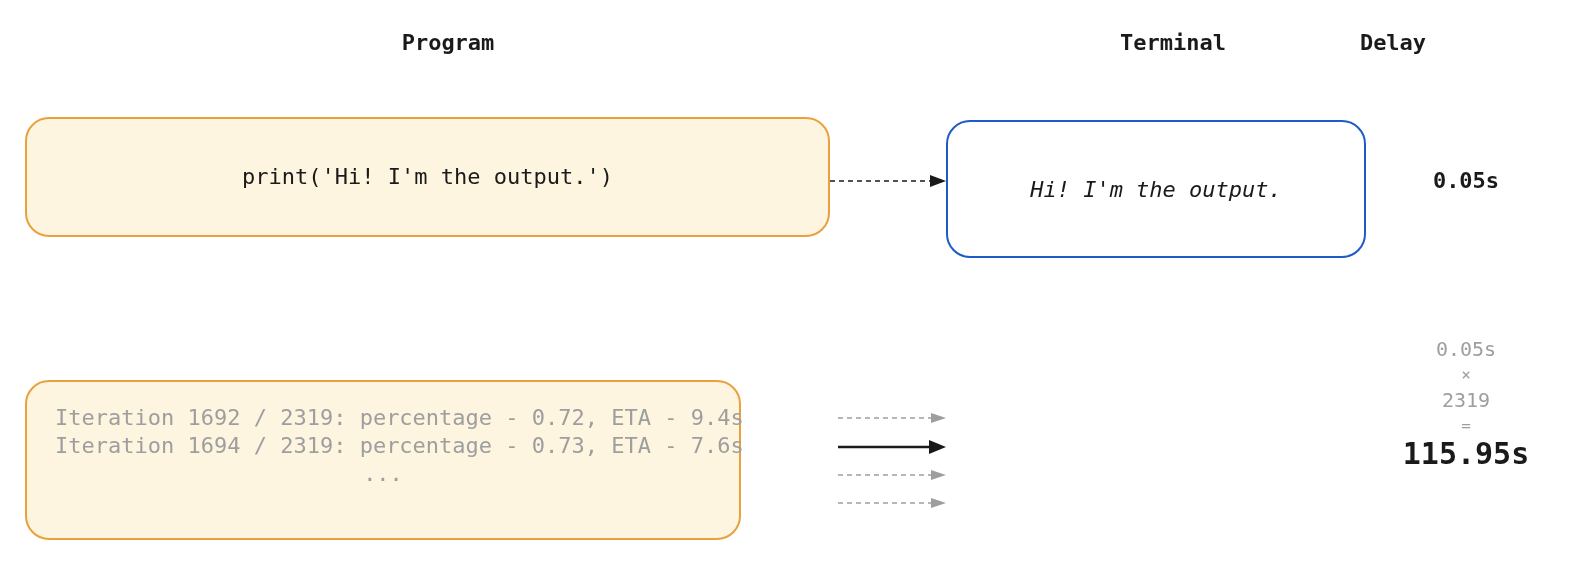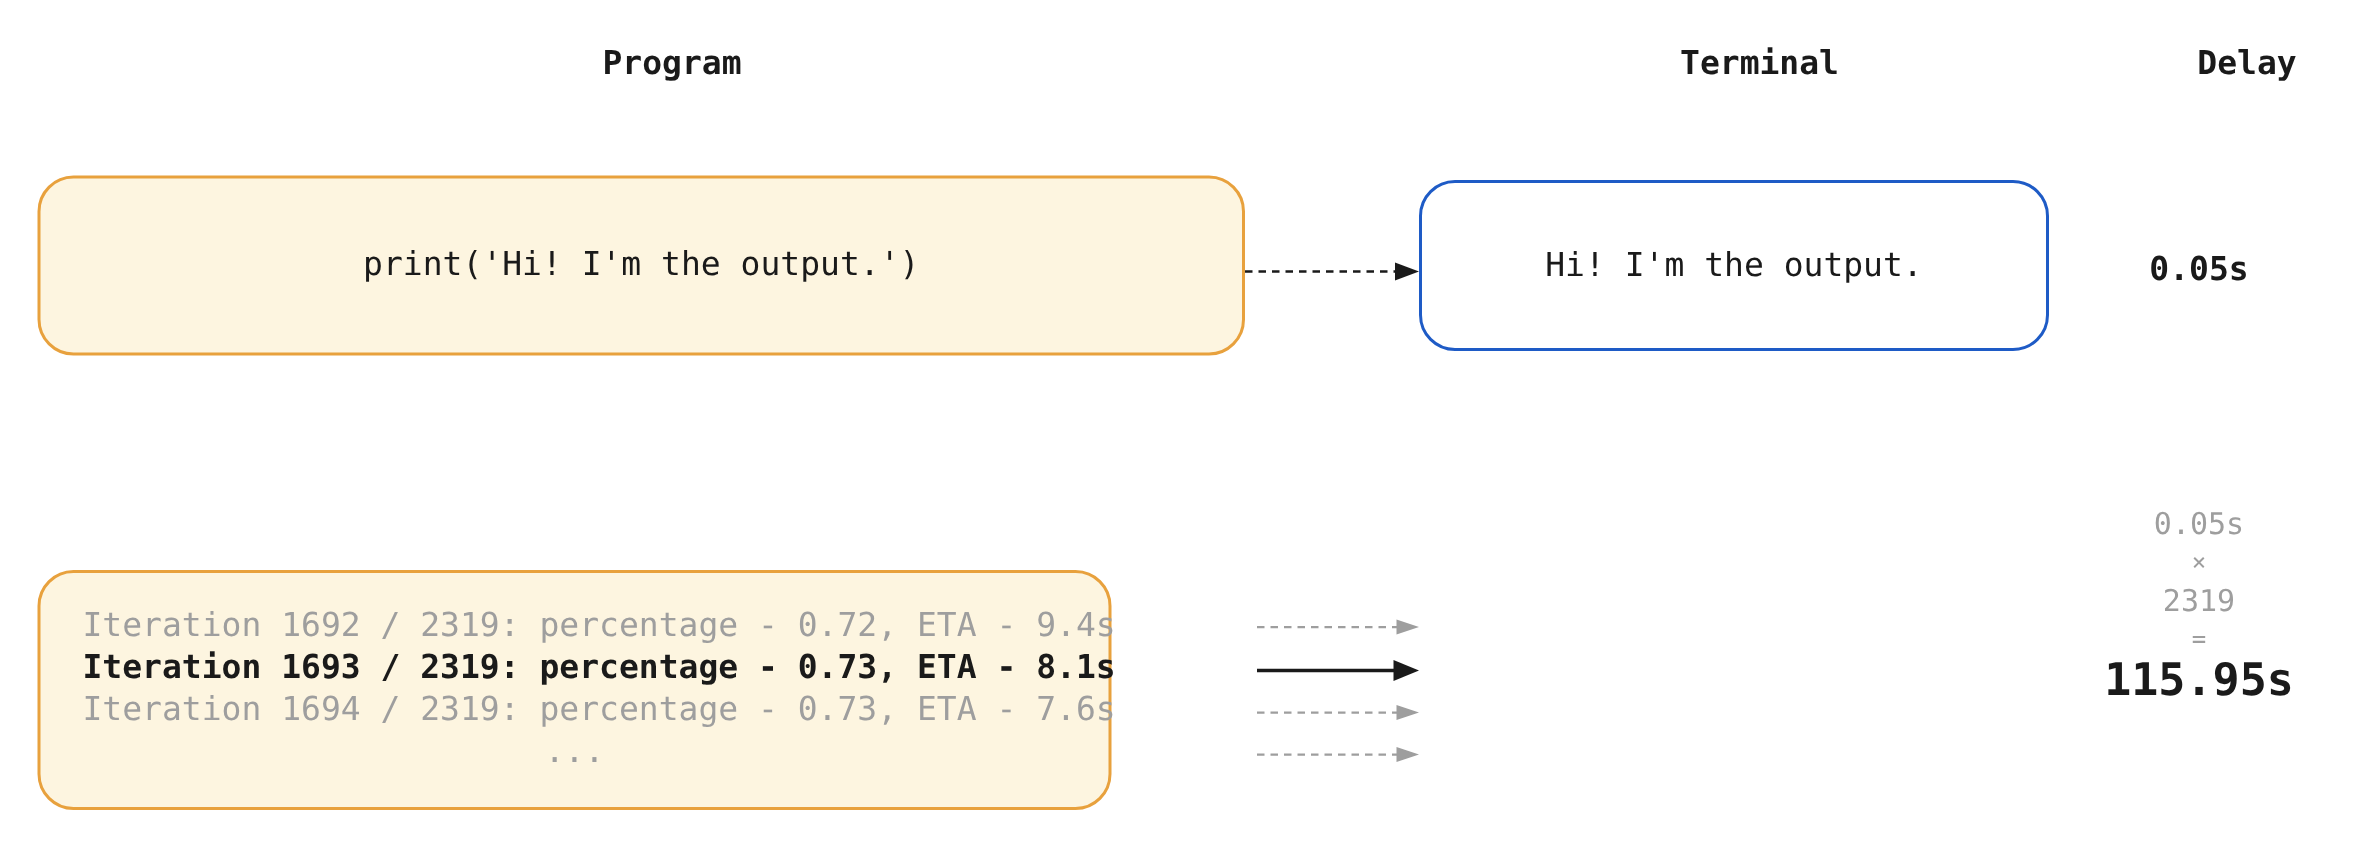--- a/index.html
+++ b/index.html
@@ -28,7 +28,7 @@
   }
   .h-program  { left: 448px; }
   .h-terminal { left: 1155px; margin-left: 18px; }
-  .h-delay    { left: 1498px; }
+  .h-delay    { left: 1393px; }
 
   
   .program-box {

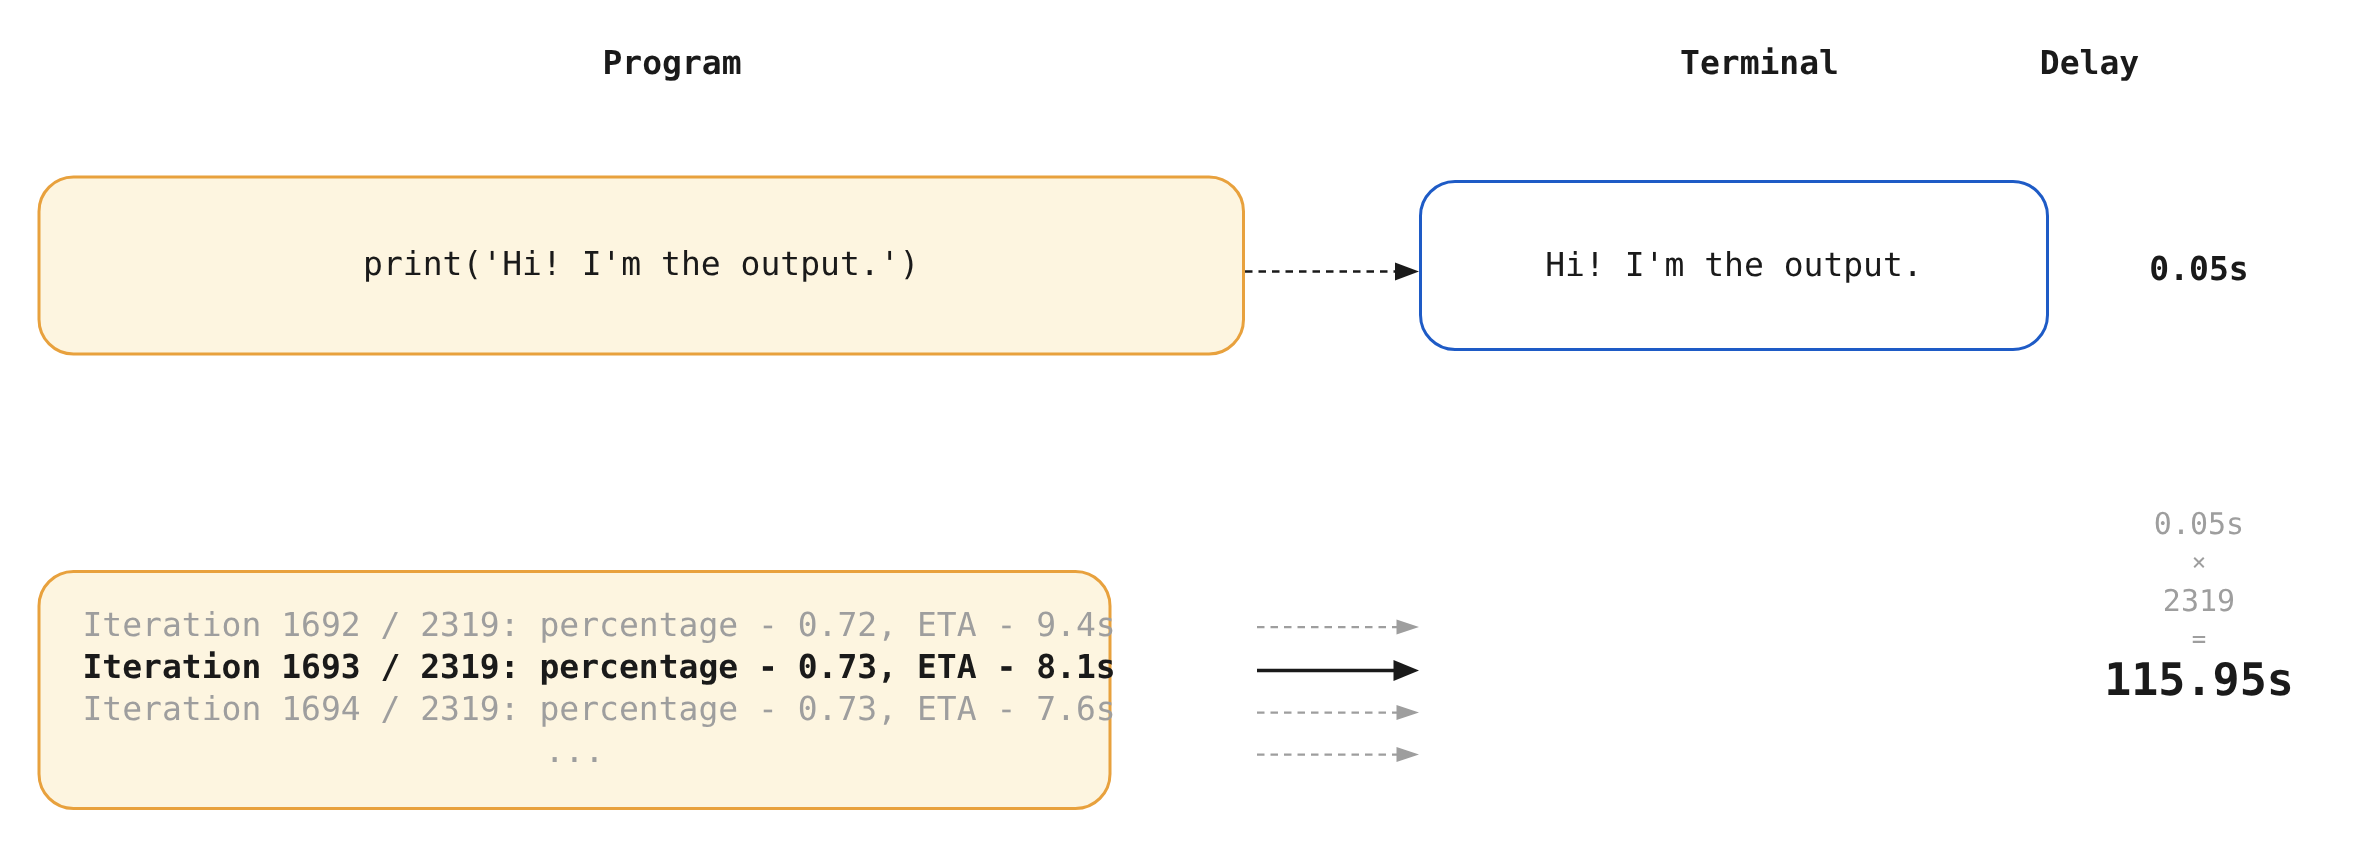--- a/index.html
+++ b/index.html
@@ -63,7 +63,7 @@
     border-radius: 24px;
     display: flex; align-items: center; justify-content: center;
   }
-  .terminal-box.row1 { left: 946px; top: 120px; width: 420px; height: 114px; }
+  .terminal-box.row1 { left: 946px; top: 120px; width: 420px; height: 138px; font-style: italic; }
   .terminal-box.row2 { left: 946px; top: 400px; width: 420px; height: 117px; }
   .term-text {
     font-size: 22px;

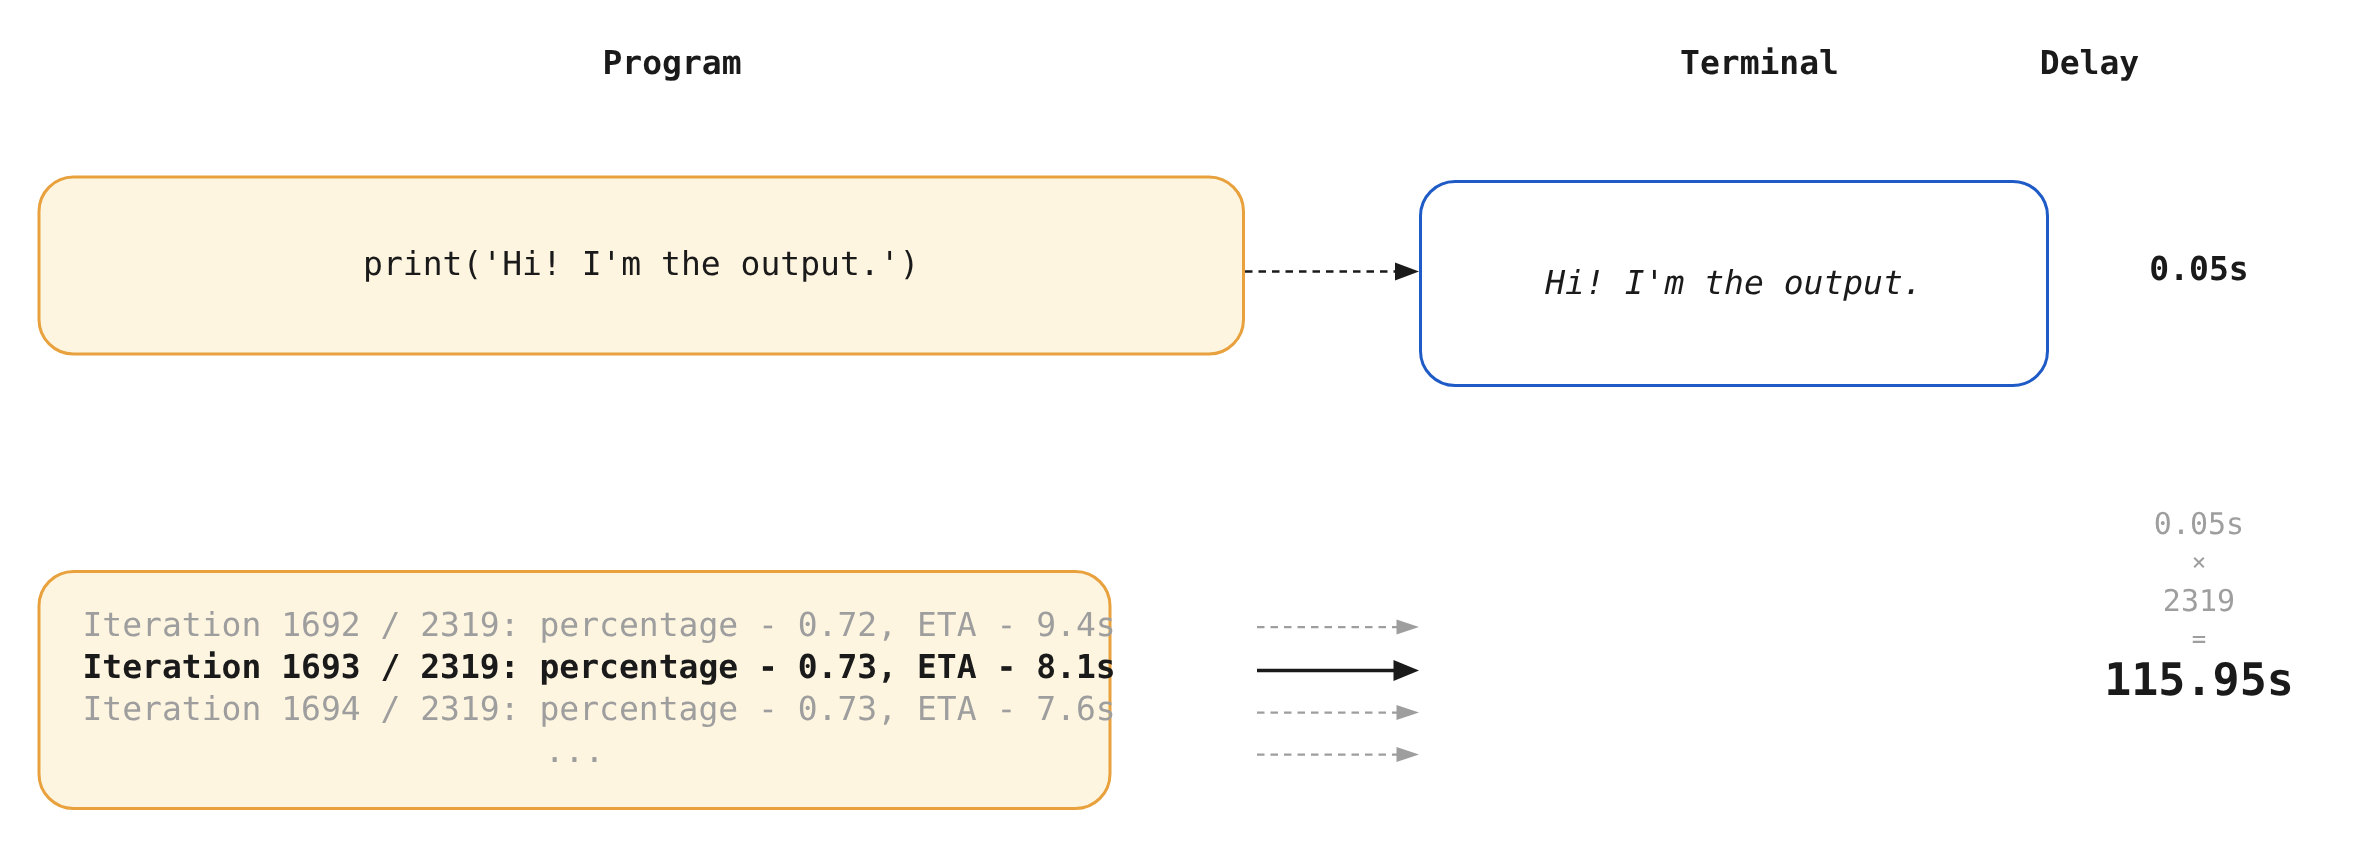--- a/index.html
+++ b/index.html
@@ -130,7 +130,6 @@
 
   <div class="program-box row2">
     <div class="code-line muted">Iteration 1692 / 2319: percentage - 0.72, ETA - 9.4s</div>
-    <div class="code-line current">Iteration 1693 / 2319: percentage - 0.73, ETA - 8.1s</div>
     <div class="code-line muted">Iteration 1694 / 2319: percentage - 0.73, ETA - 7.6s</div>
     <div class="code-line muted ellipsis">...</div>
   </div>

